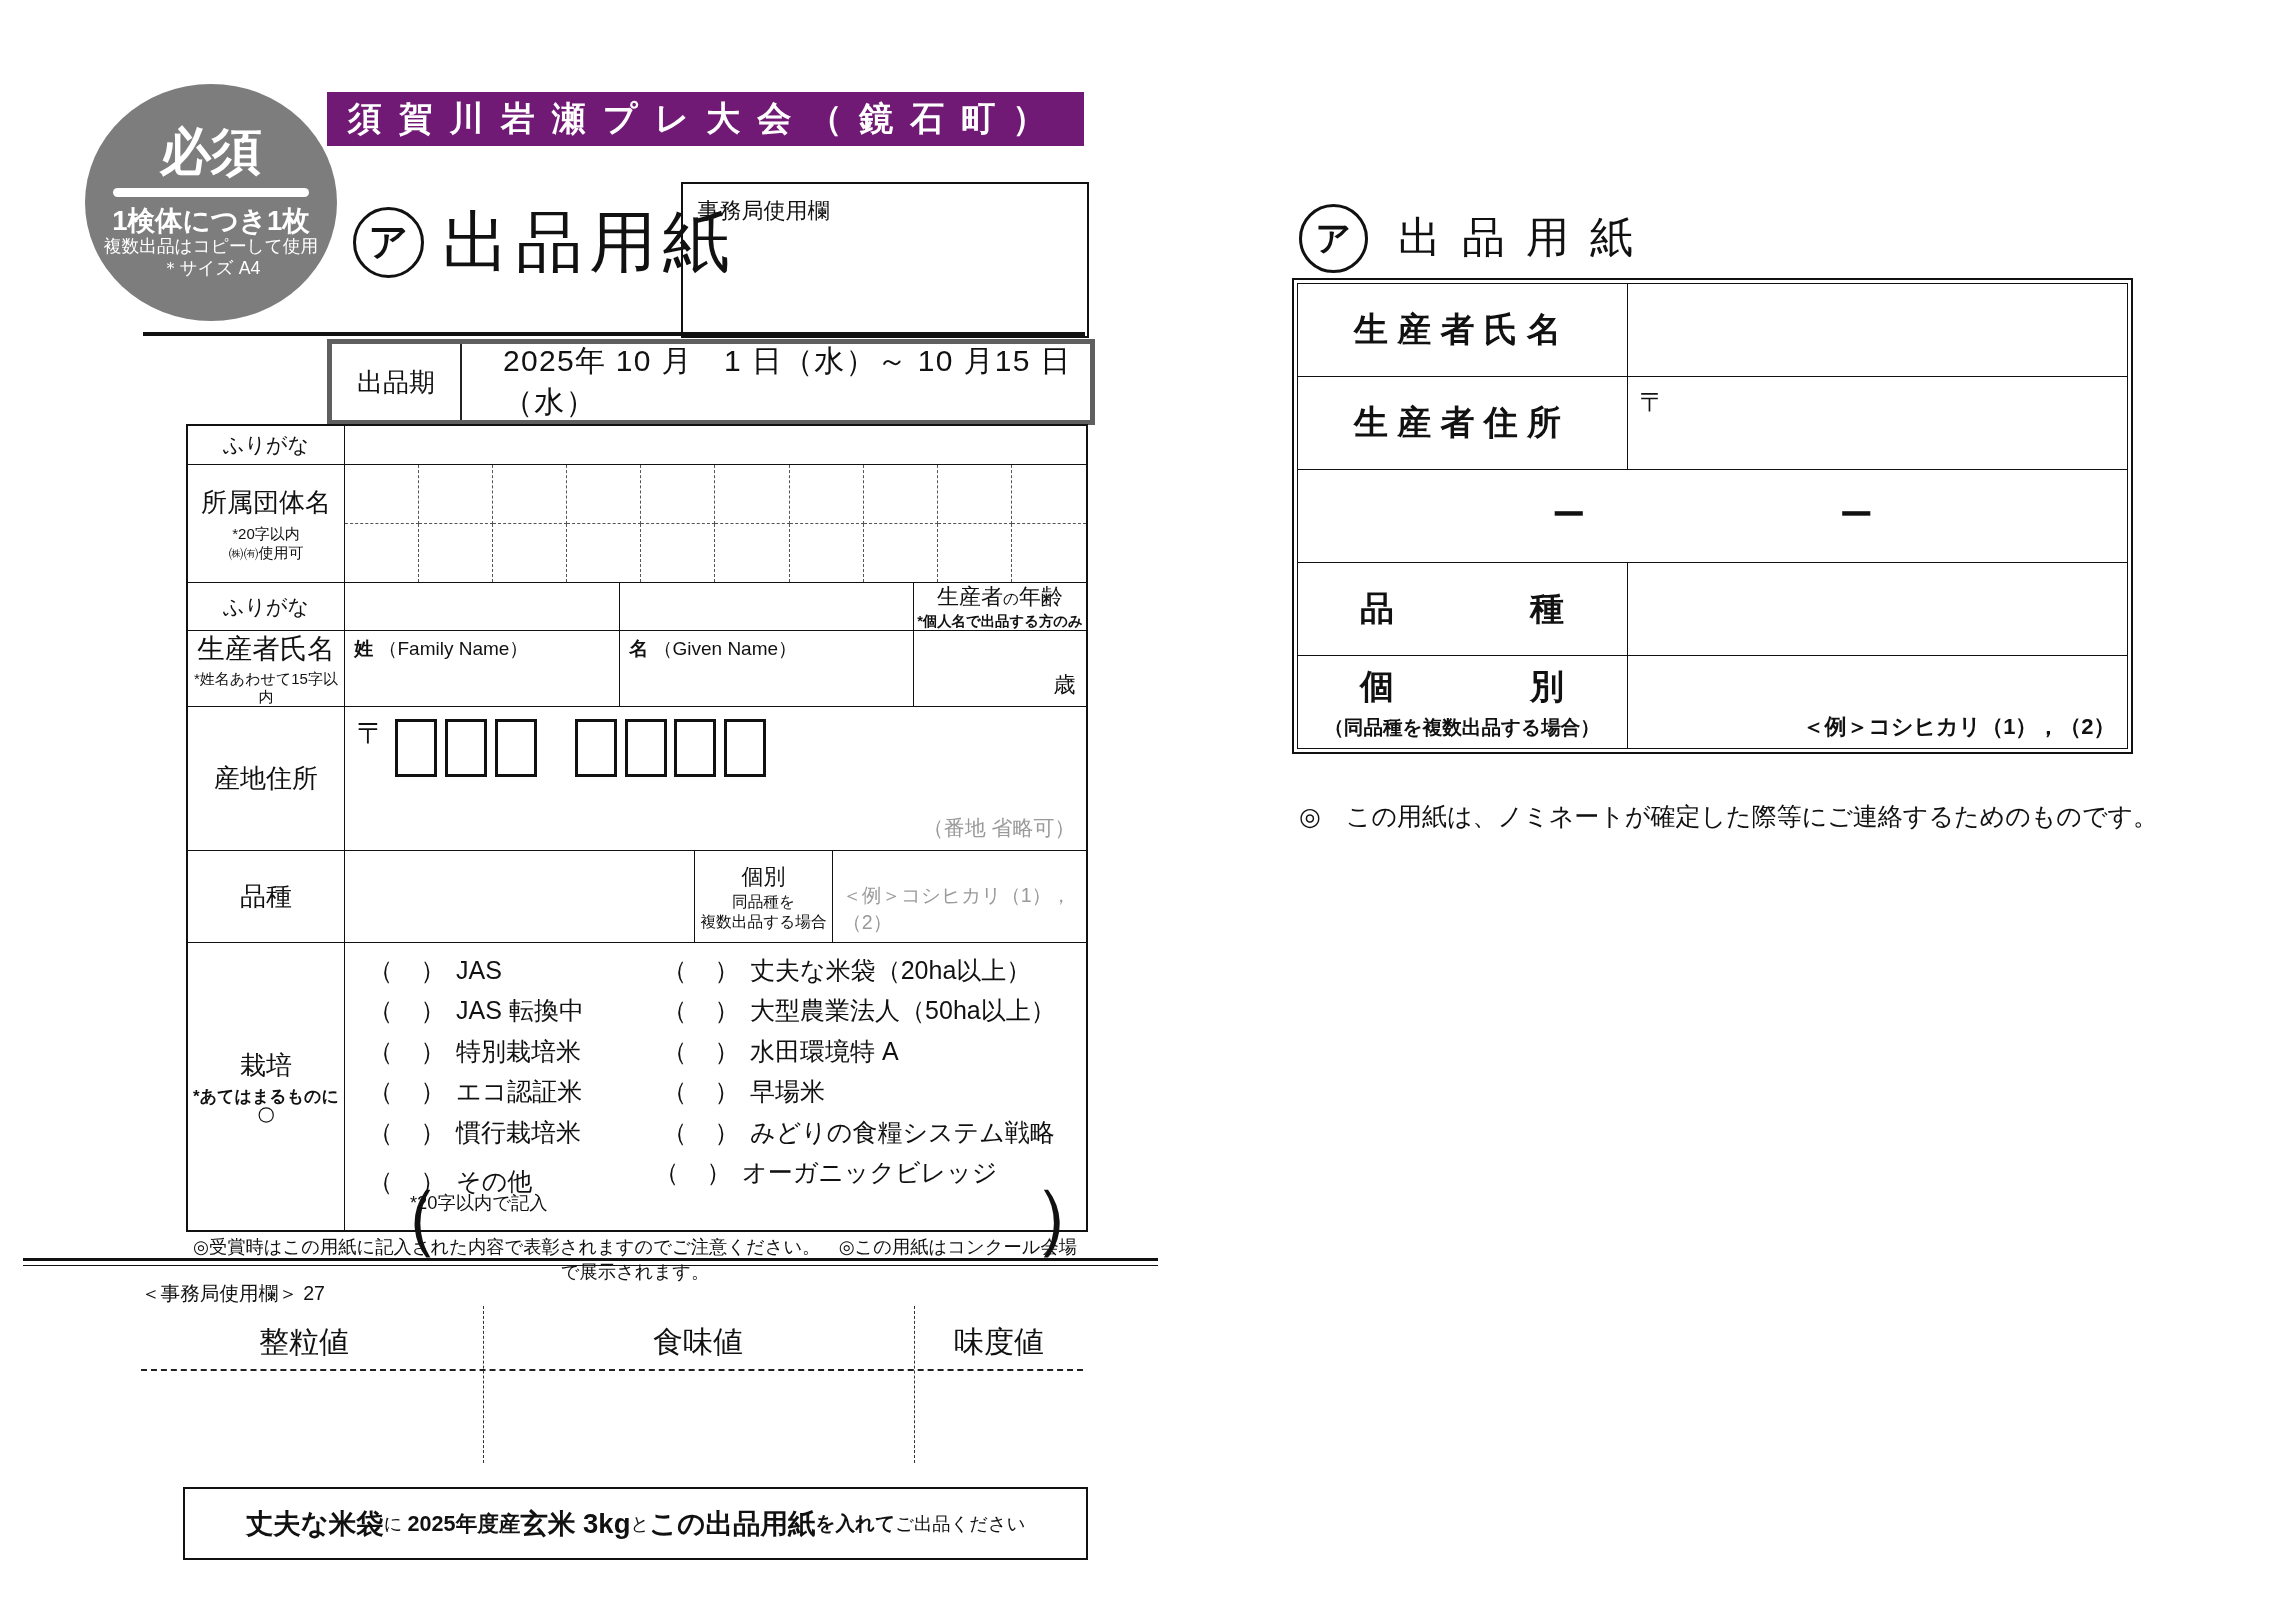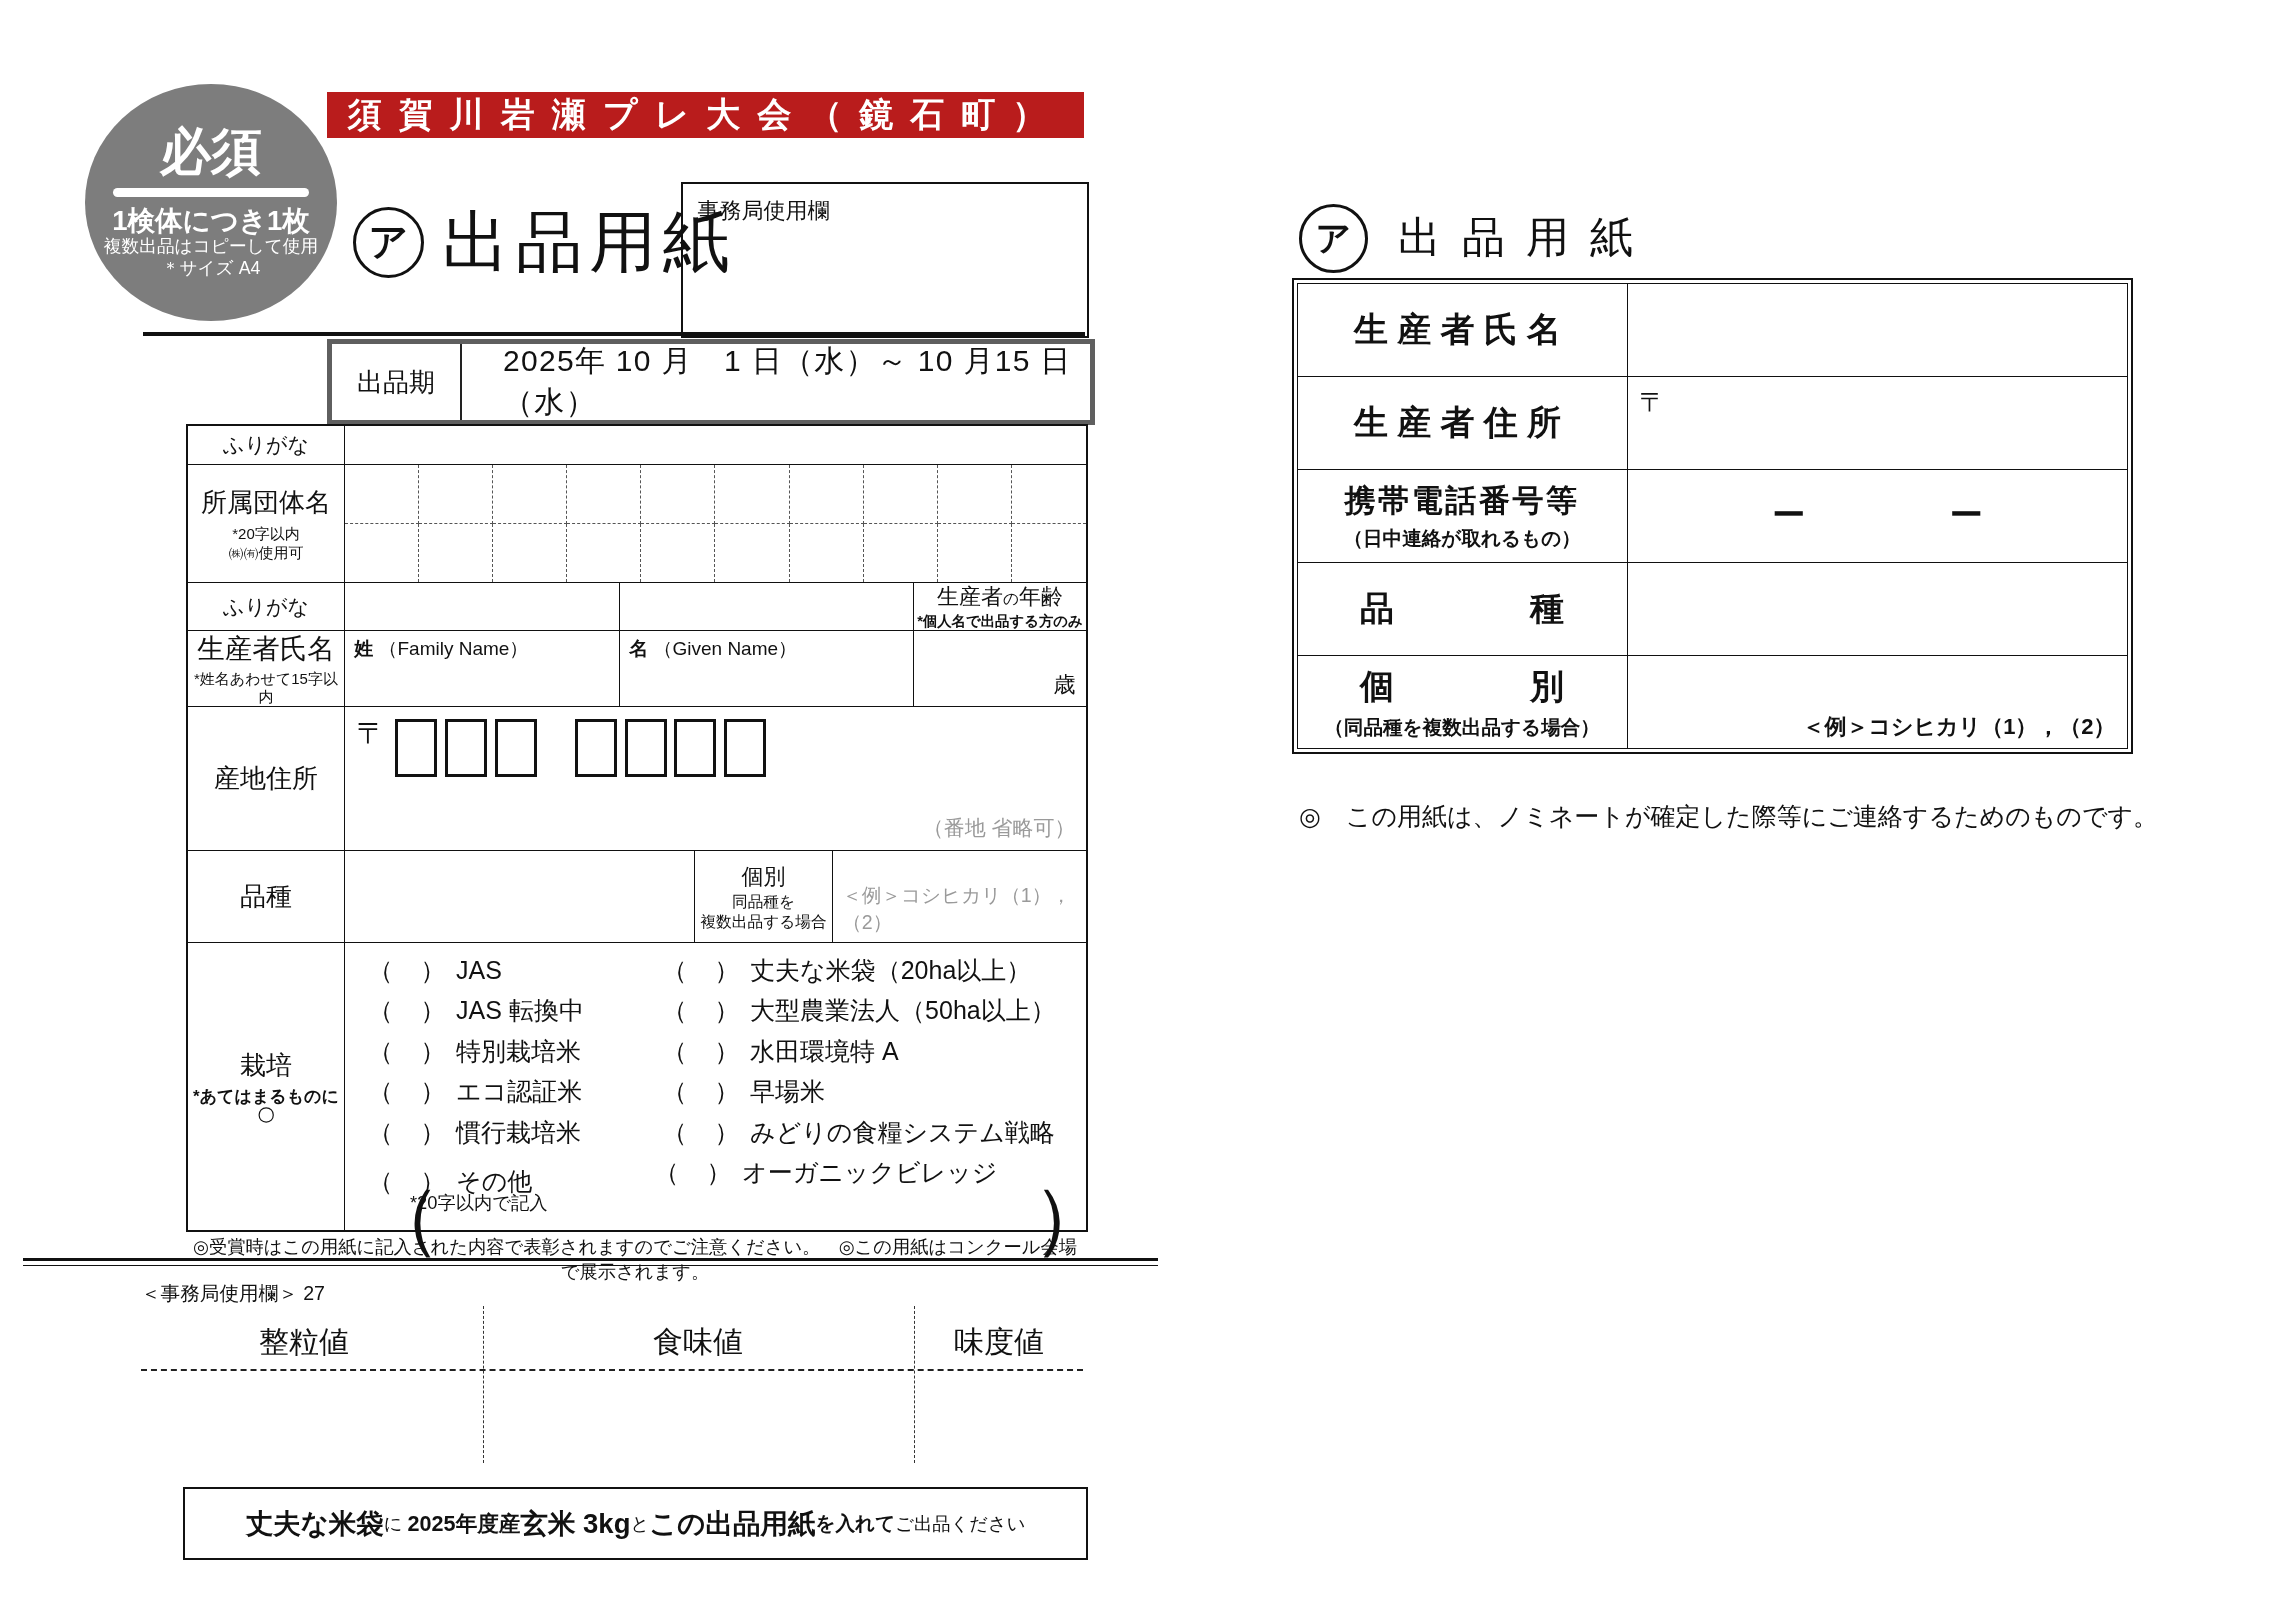--- a/index.html
+++ b/index.html
@@ -16,7 +16,7 @@
   #badge .b-note{font-size:17.7px;line-height:21.6px;}
 
   
-  #banner{left:327px;top:92px;width:757px;height:46px;background:#b91c1c;color:#fff;
+  #banner{left:327px;top:92px;width:757px;height:54px;background:#701a75;color:#fff;
           display:flex;align-items:center;justify-content:center;font-size:34px;font-weight:bold;letter-spacing:17px;}
   #title-row{left:353px;top:196px;height:92px;display:flex;align-items:center;gap:18.3px;}
   .mark-circle{width:65px;height:65px;border:3.9px solid #111;border-radius:50%;

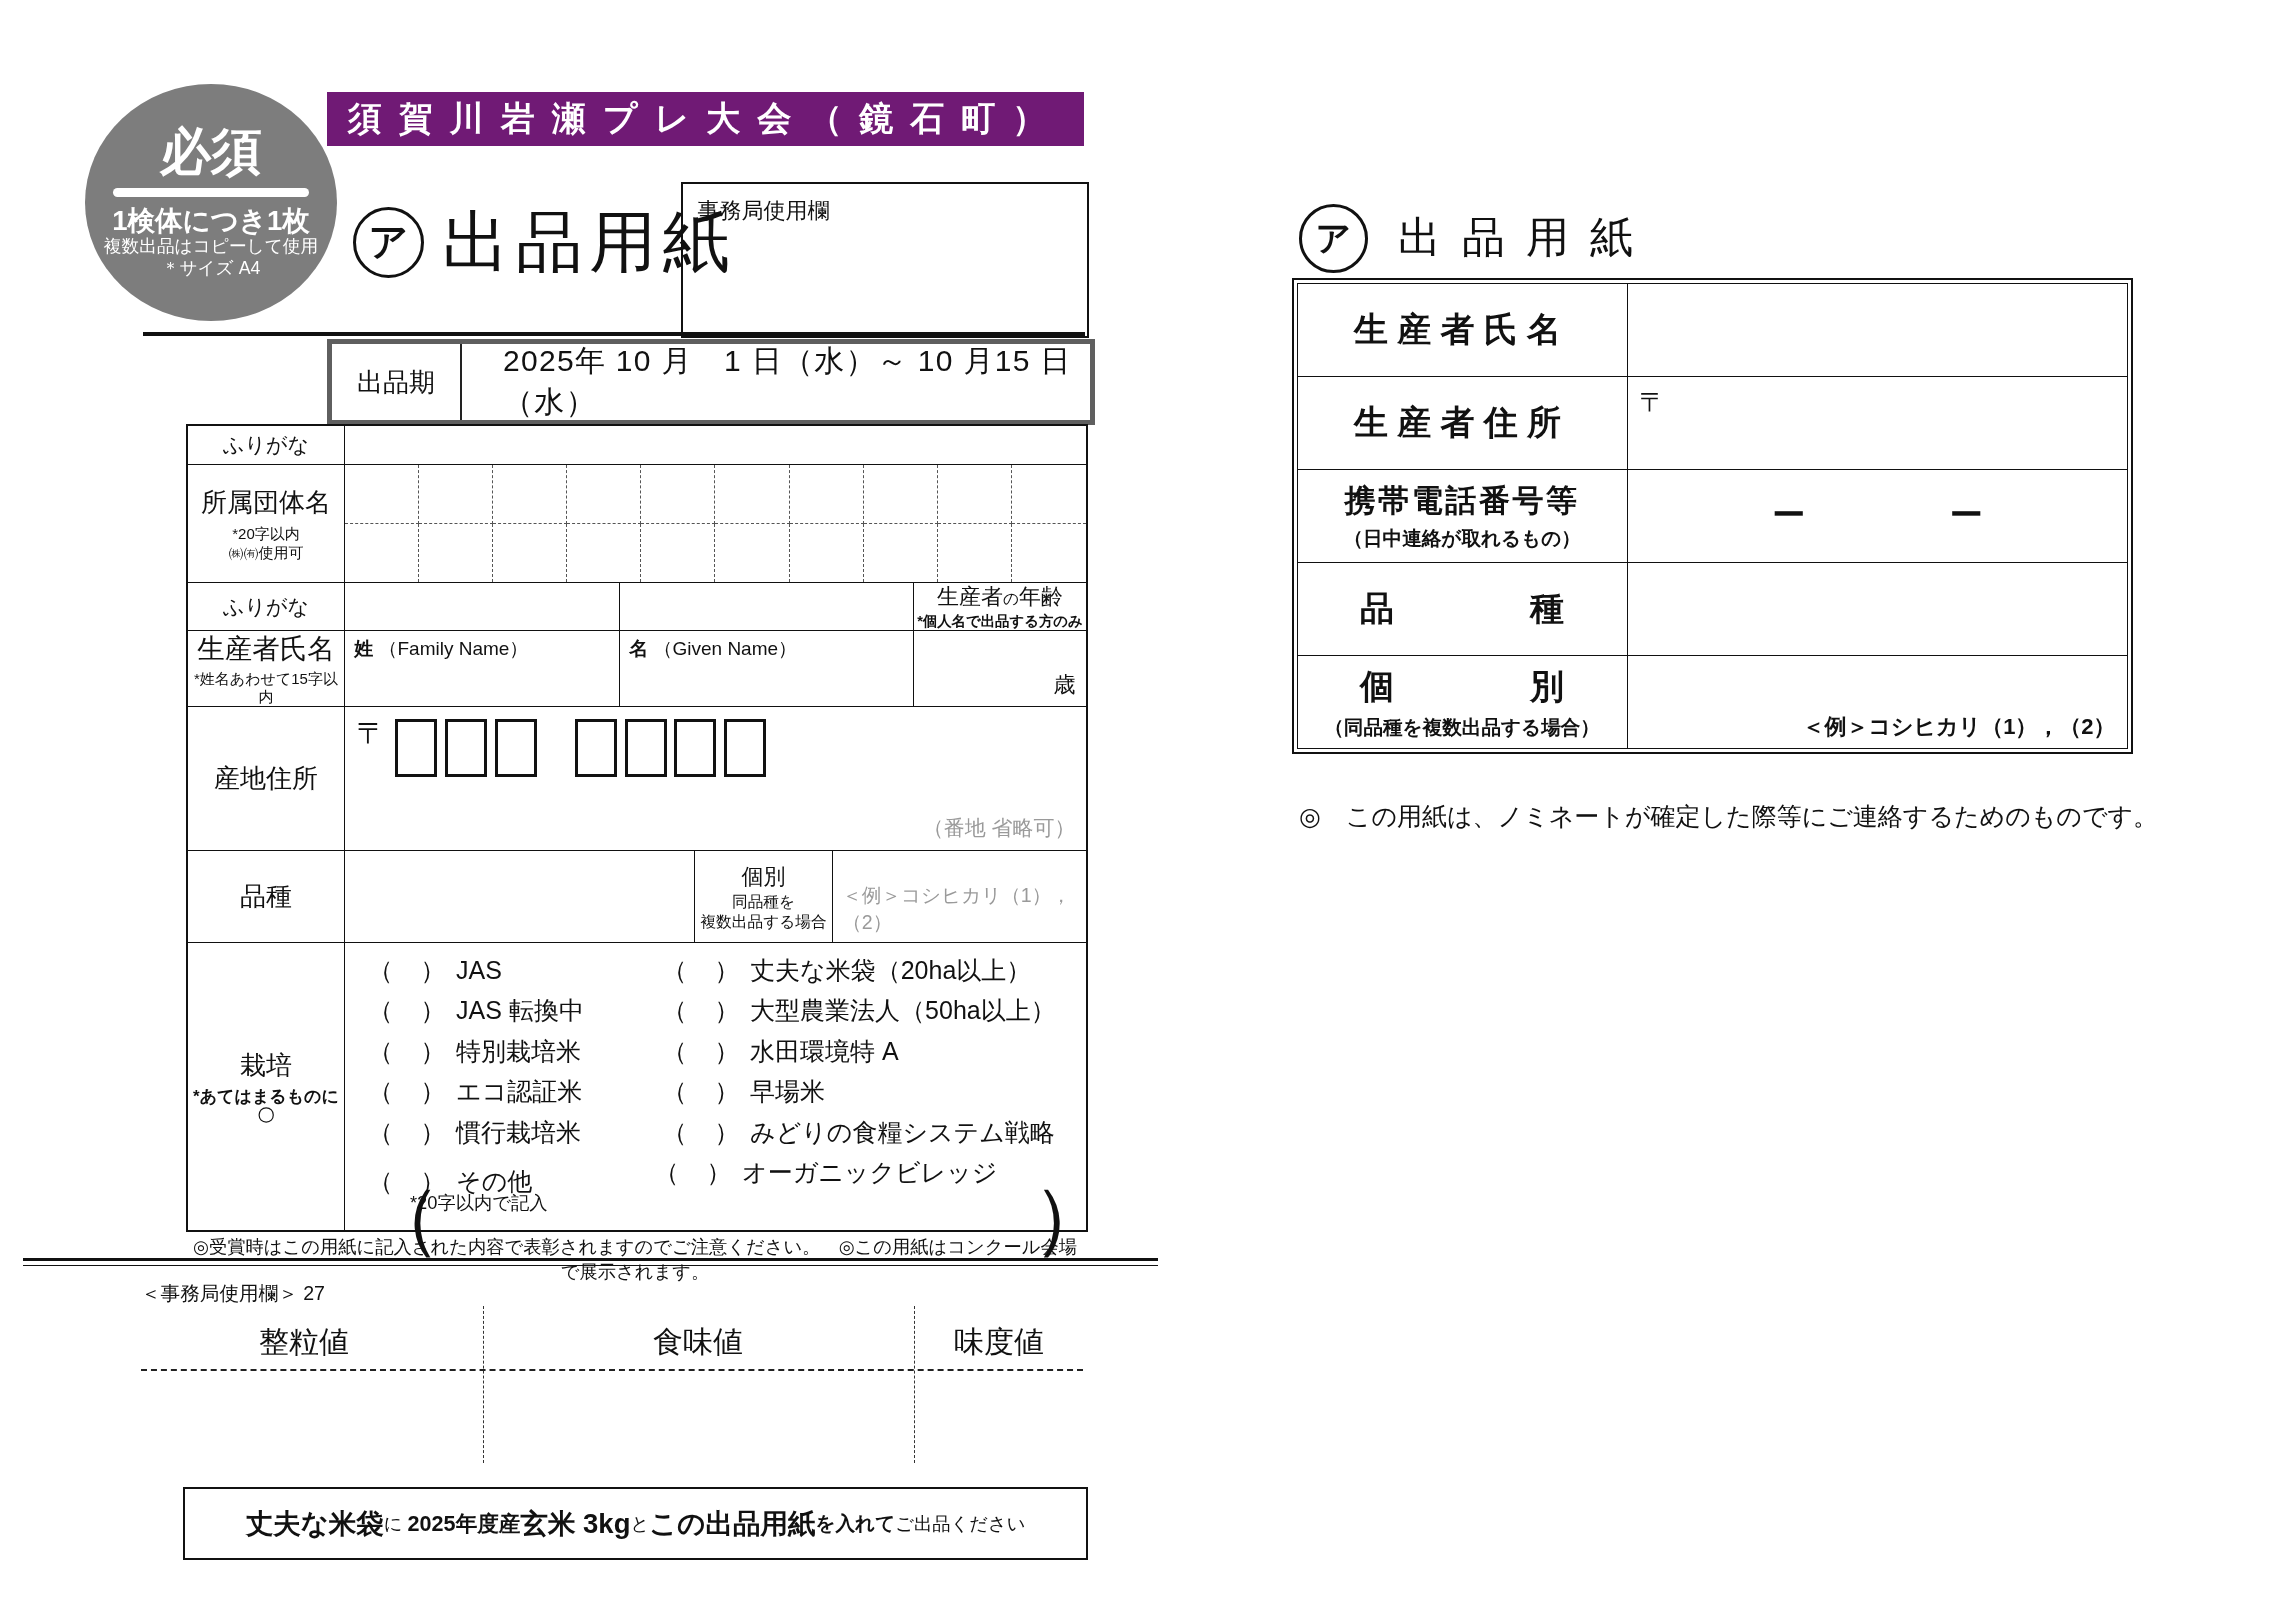--- a/index.html
+++ b/index.html
@@ -349,10 +349,6 @@
         </div>
       </div>
       <div class="rrow">
-        <div class="rlab">
-          <span class="r-main" style="letter-spacing:2.6px;font-size:31px;">携帯電話番号等</span>
-          <span class="r-sub">（日中連絡が取れるもの）</span>
-        </div>
         <div class="rcnt">
           <div class="r-phone">
             <span>ー</span>

